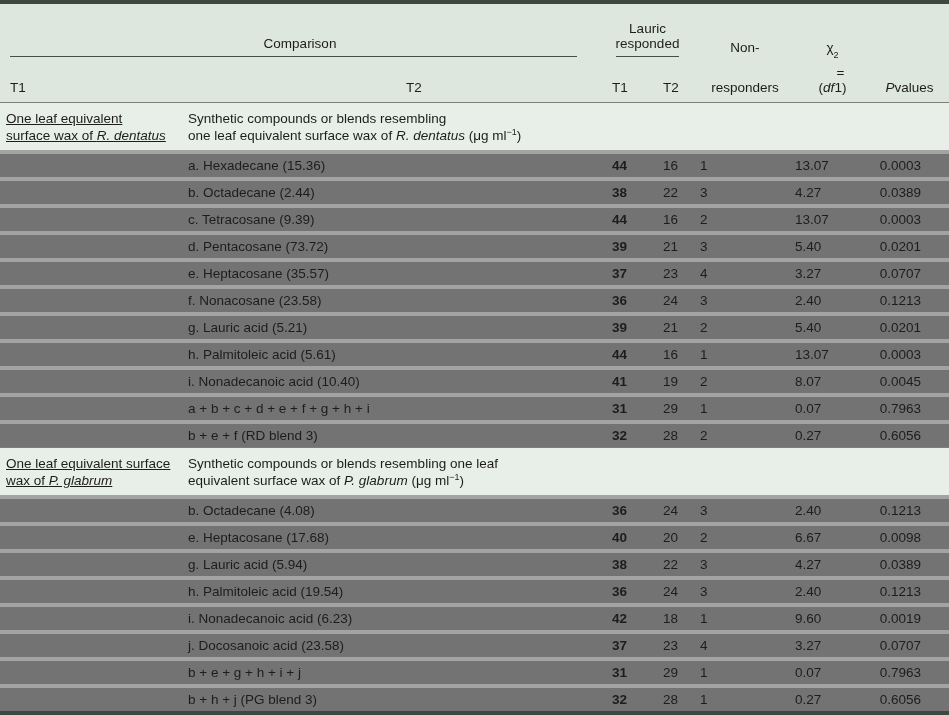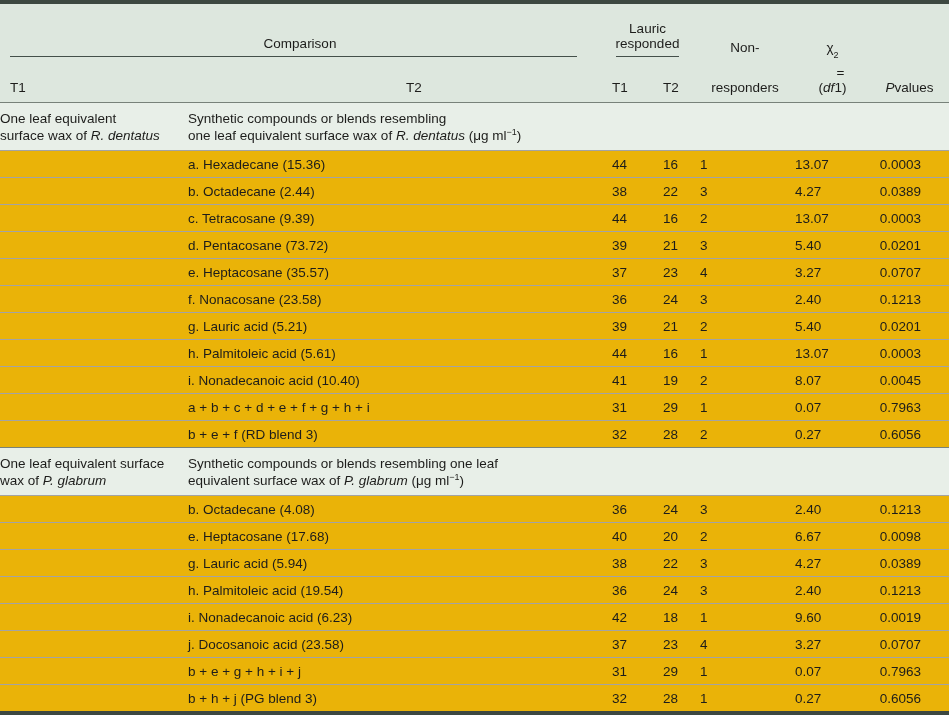--- a/index.html
+++ b/index.html
@@ -88,7 +88,7 @@
     background: #eab308;
     align-items: center;
   }
-  .c1 { padding-left: 0; }
+  .c1 { padding-left: 6px; text-decoration: underline; }
   .c3 { padding-left: 12px; }
   .c4 { padding-left: 13px; }
   .c5 { padding-left: 5px; }

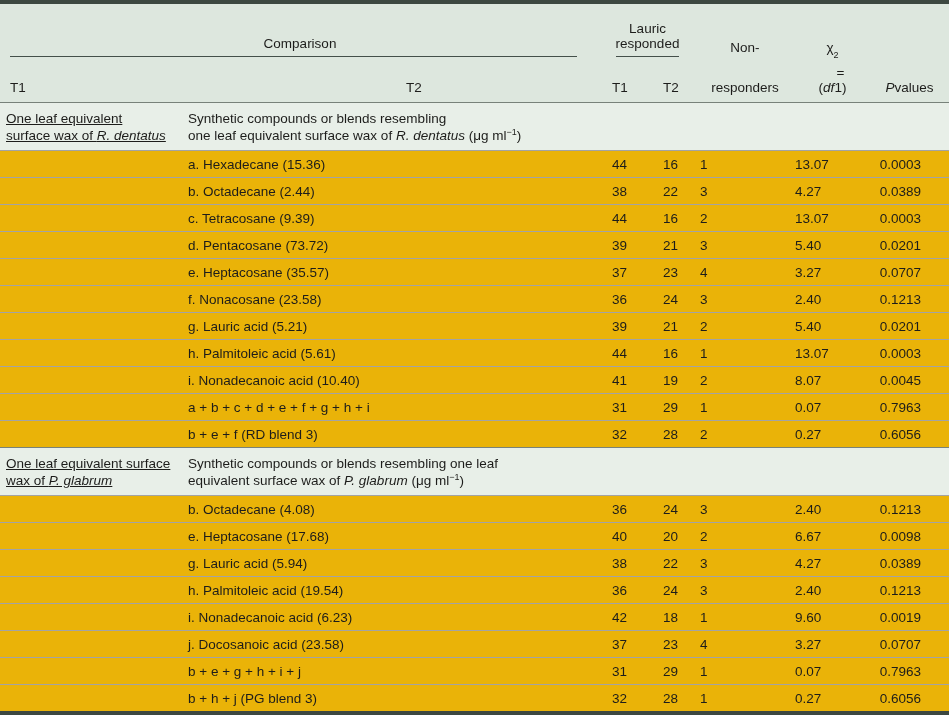--- a/index.html
+++ b/index.html
@@ -84,8 +84,8 @@
   .row {
     box-sizing: border-box;
     height: 27px;
-    border-top: 1px solid #a3a3a3;
-    background: #eab308;
+    border-top: 4px solid #a3a3a3;
+    background: #737373;
     align-items: center;
   }
   .c1 { padding-left: 6px; text-decoration: underline; }

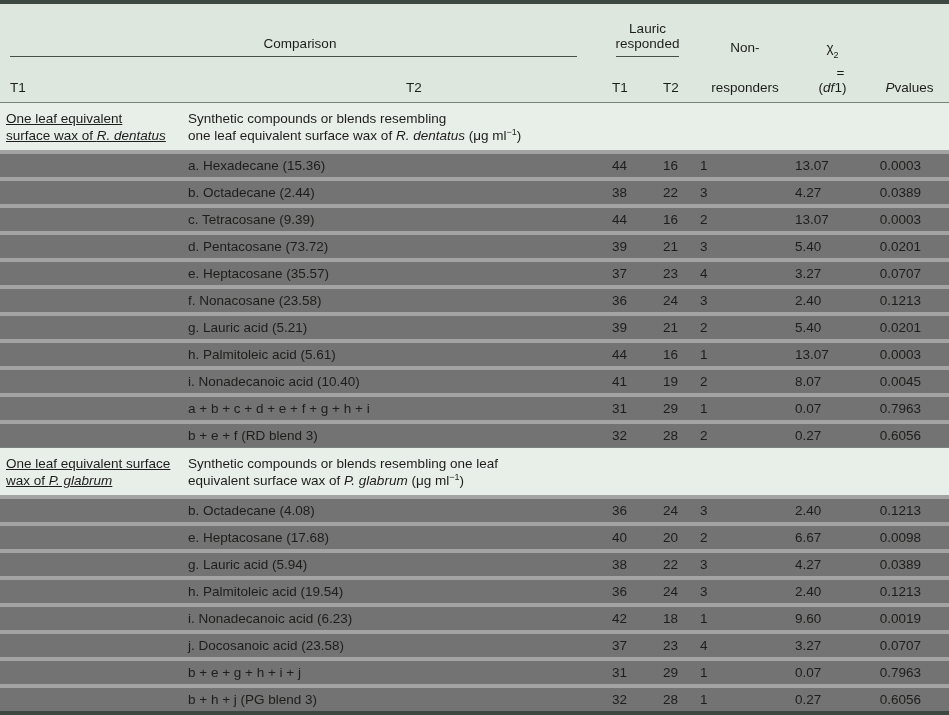--- a/index.html
+++ b/index.html
@@ -89,7 +89,7 @@
     align-items: center;
   }
   .c1 { padding-left: 6px; text-decoration: underline; }
-  .c3 { padding-left: 12px; }
+  .c3 { padding-left: 12px; font-weight: bold; }
   .c4 { padding-left: 13px; }
   .c5 { padding-left: 5px; }
   .c6 { padding-right: 17px; }

